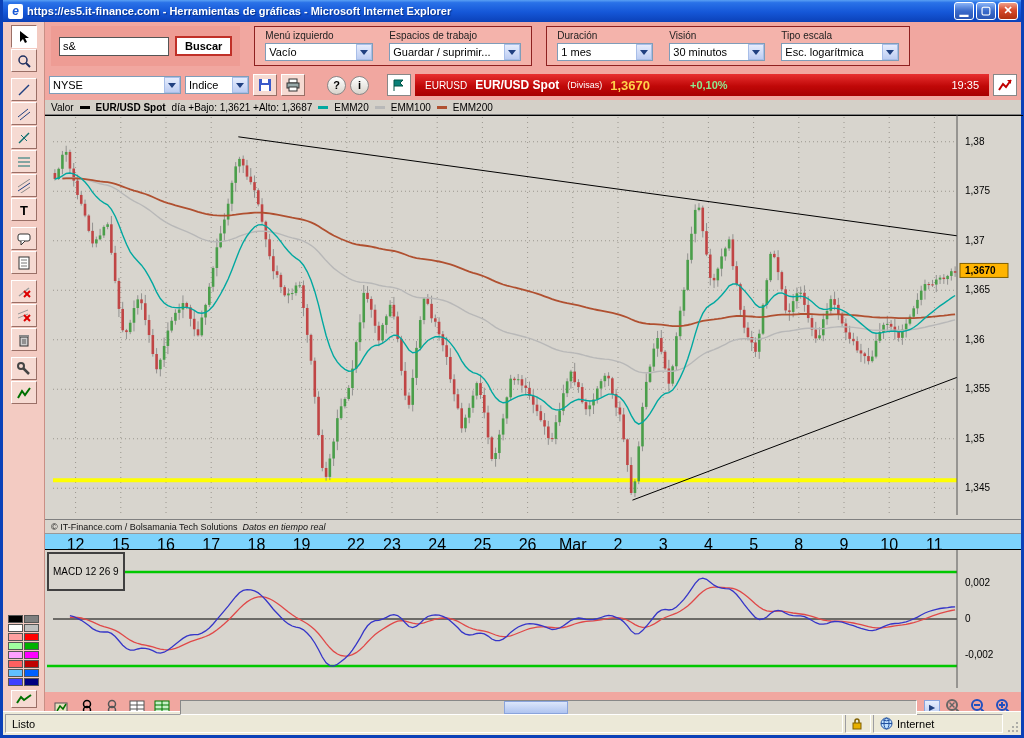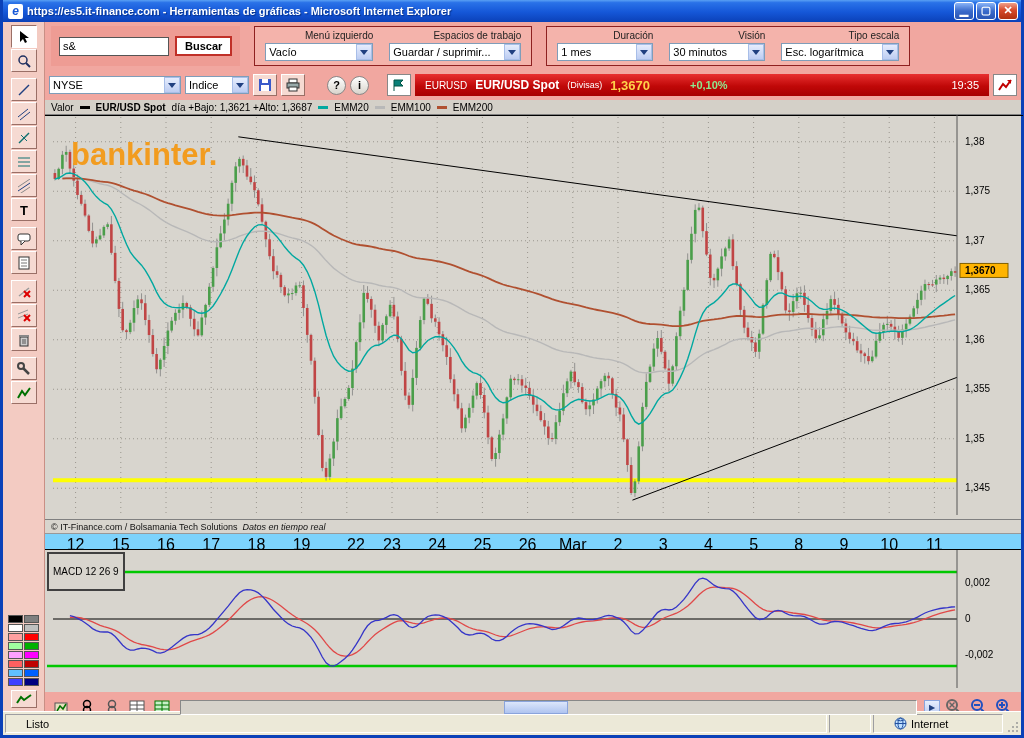--- a/index.html
+++ b/index.html
@@ -37,7 +37,7 @@
   .buscar-btn { height:20px; padding:0 8px; background:#fff; border:2px solid #C03028; font-size:11px; font-weight:bold; }
   .group-box { border:1px solid #8E2020; background:#F4B3AB; display:flex; gap:16px; padding:3px 10px 4px; height:40px; }
   .field { display:flex; flex-direction:column; gap:2px; }
-  .field-label { font-size:10px; color:#222;text-align:right; }
+  .field-label { font-size:10px; color:#222; }
   .fake-select { background:#fff; border:1px solid #7F9DB9; height:18px; display:flex; align-items:center;
      font-size:11px; padding-left:3px; }
   .sel-arrow { margin-left:auto; width:16px; height:16px; background:linear-gradient(180deg,#E6EDFD,#BDCDF2);

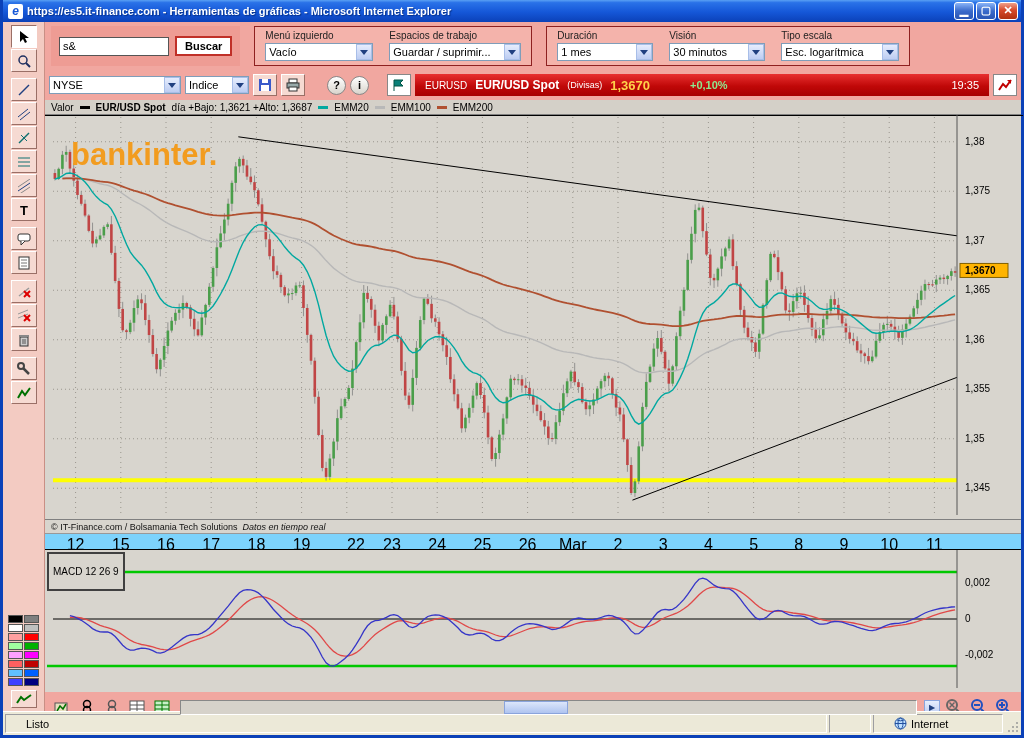--- a/index.html
+++ b/index.html
@@ -872,7 +872,6 @@
             <rect x="915" y="148.45000000000056" width="48" height="14" fill="#FFB400" stroke="#806000"></rect>
             <text x="920" y="159.45000000000056" font-size="10" font-weight="bold" fill="#000">1,3670</text>
           </svg>
-        <div class="watermark">bankinter.</div>
       </div>
 
       <div class="copyright">

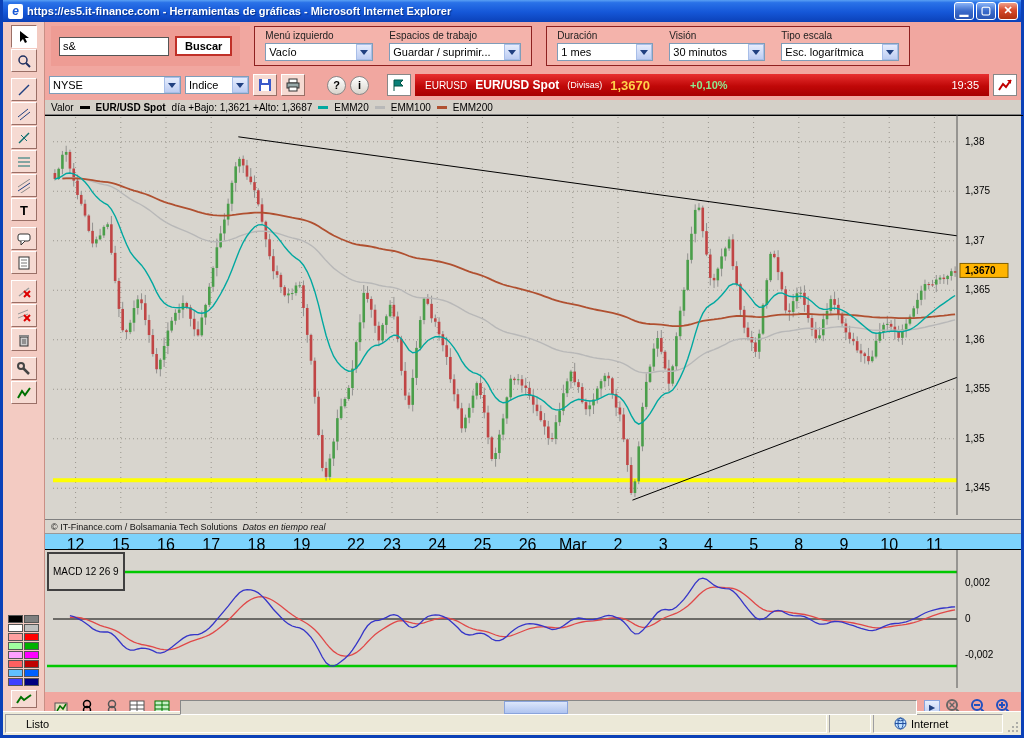--- a/index.html
+++ b/index.html
@@ -85,7 +85,7 @@
   .statusbar { flex:0 0 24px; background:#ECE9D8; border-top:1px solid #fff; display:flex; align-items:stretch;
      padding:2px; gap:2px; font-size:11px; }
   .status-cell { border:1px solid; border-color:#9d9da1 #fff #fff #9d9da1; display:flex; align-items:center;
-     padding:0 20px; gap:4px; }
+     padding:0 6px; gap:4px; }
   .status-cell.grow { flex:1; }
   .grip { width:14px; display:flex; align-items:flex-end; justify-content:flex-end; }
 </style>

